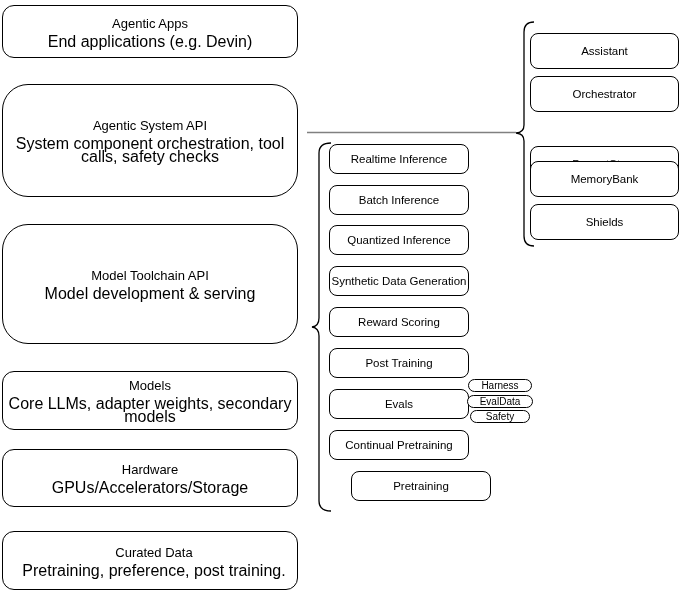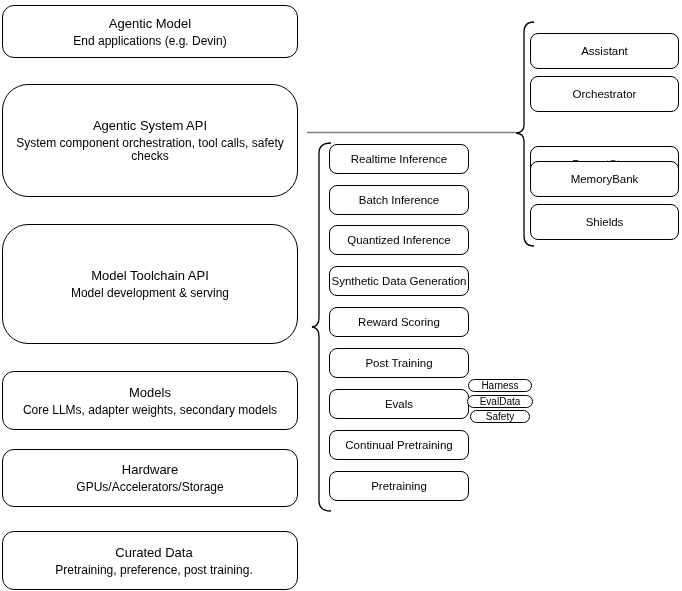--- a/index.html
+++ b/index.html
@@ -55,7 +55,7 @@
   </svg>
 
   <div class="node left-node" style="top:5px; height:53px;">
-    <div class="title">Agentic Model</div>
+    <div class="title">Agentic Apps</div>
     <div class="subtitle">End applications (e.g. Devin)</div>
   </div>
 

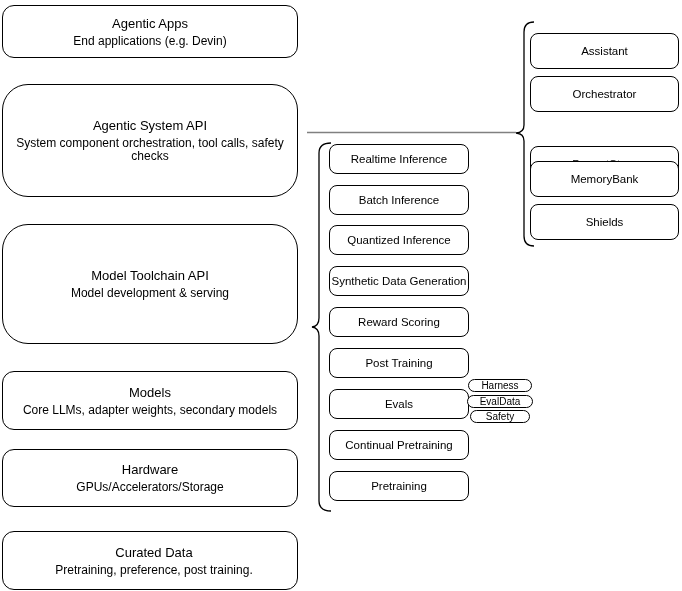--- a/index.html
+++ b/index.html
@@ -21,7 +21,7 @@
   .left-node  { left: 2px; width: 296px; border-radius: 12px; }
   .left-node.big { border-radius: 26px; }
   .left-node .title { font-size: 13px; line-height: 16px; }
-  .left-node .subtitle { font-size: 12px; line-height: 13px; margin-top: 3px; text-align: center; }
+  .left-node .subtitle { font-size: 16px; line-height: 13px; margin-top: 3px; text-align: center; }
 
   .mid-node   { left: 329px; width: 140px; height: 30px; border-radius: 8px; }
   .right-node { left: 530px; width: 149px; height: 36px; border-radius: 8px; }

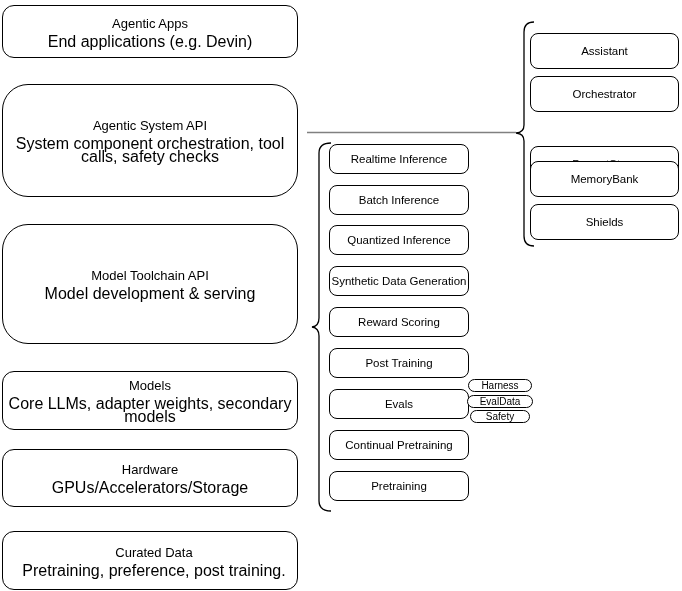--- a/index.html
+++ b/index.html
@@ -108,7 +108,7 @@
   <div class="node mid-node" style="top:430px;">
     <div class="label">Continual Pretraining</div>
   </div>
-  <div class="node mid-node" style="top:471px;">
+  <div class="node mid-node" style="top:471px;margin-left:22px;">
     <div class="label">Pretraining</div>
   </div>
 

